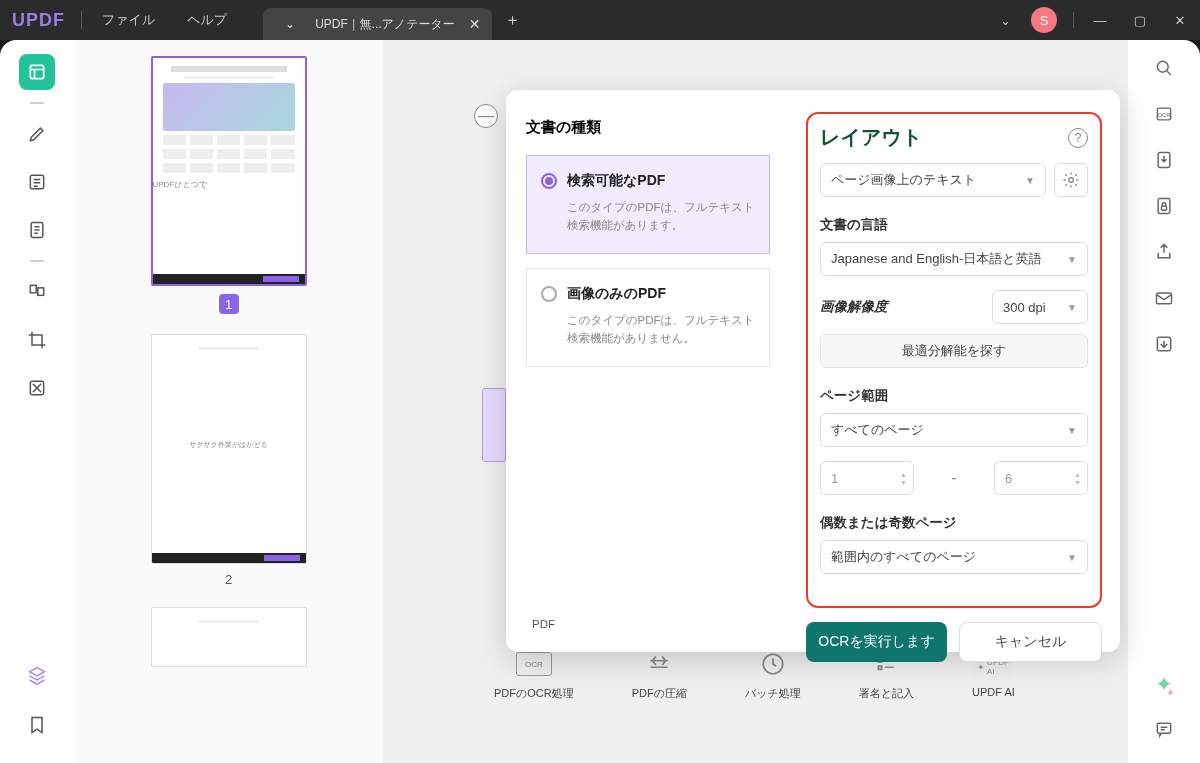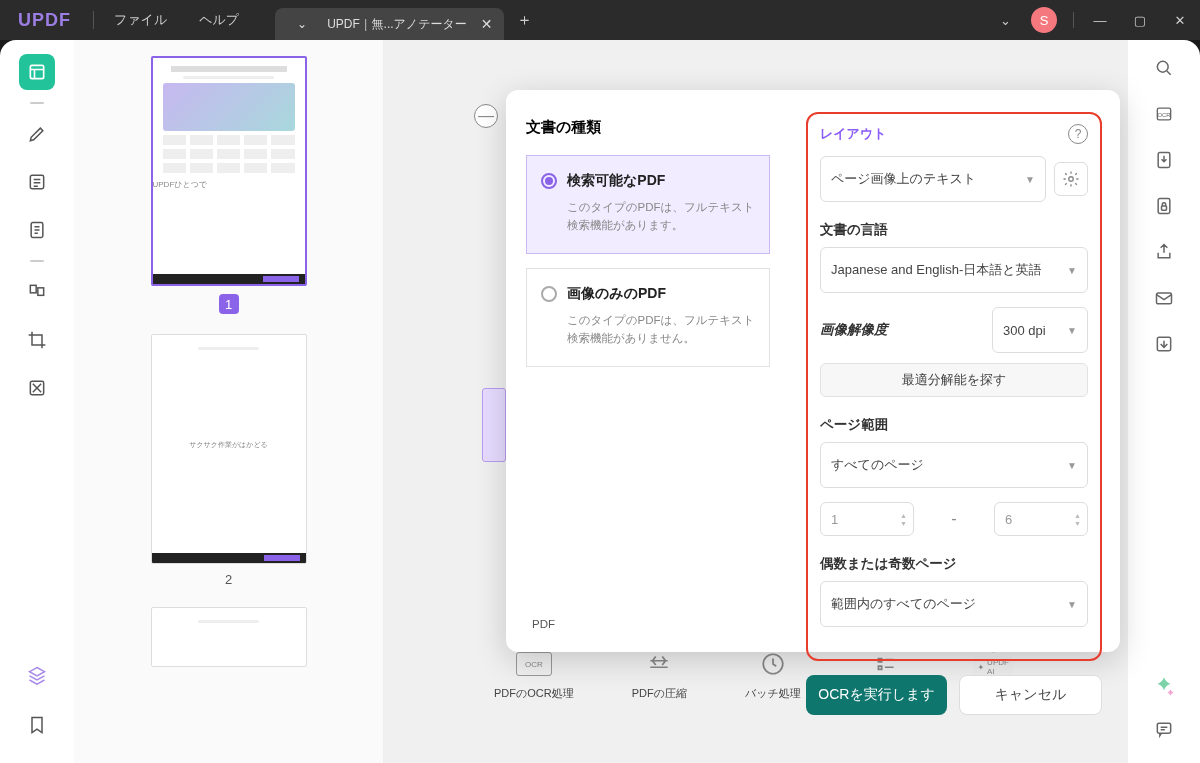--- a/index.html
+++ b/index.html
@@ -6,7 +6,7 @@
 body { width: 1200px; height: 763px; background: #1a1a1a; overflow: hidden; position: relative; }
 
 .titlebar { height: 40px; background: #2b2b2b; display: flex; align-items: center; color: #ccc; font-size: 13px; }
-.titlebar .logo { color: #9b7de3; font-weight: bold; font-size: 18px; padding: 0 18px; letter-spacing: 1px; }
+.titlebar .logo { color: #9b7de3; font-weight: bold; font-size: 18px; padding: 0 12px; letter-spacing: 1px; }
 .titlebar .divider { width: 1px; height: 18px; background: #555; margin: 0 4px; }
 .titlebar .menu-item { padding: 0 16px; cursor: pointer; }
 .titlebar .tab { background: #444; border-radius: 8px 8px 0 0; display: flex; align-items: center; height: 32px; padding: 0 12px 0 16px; margin-left: 20px; margin-top: 8px; align-self: flex-end; gap: 14px; font-size: 12px; }

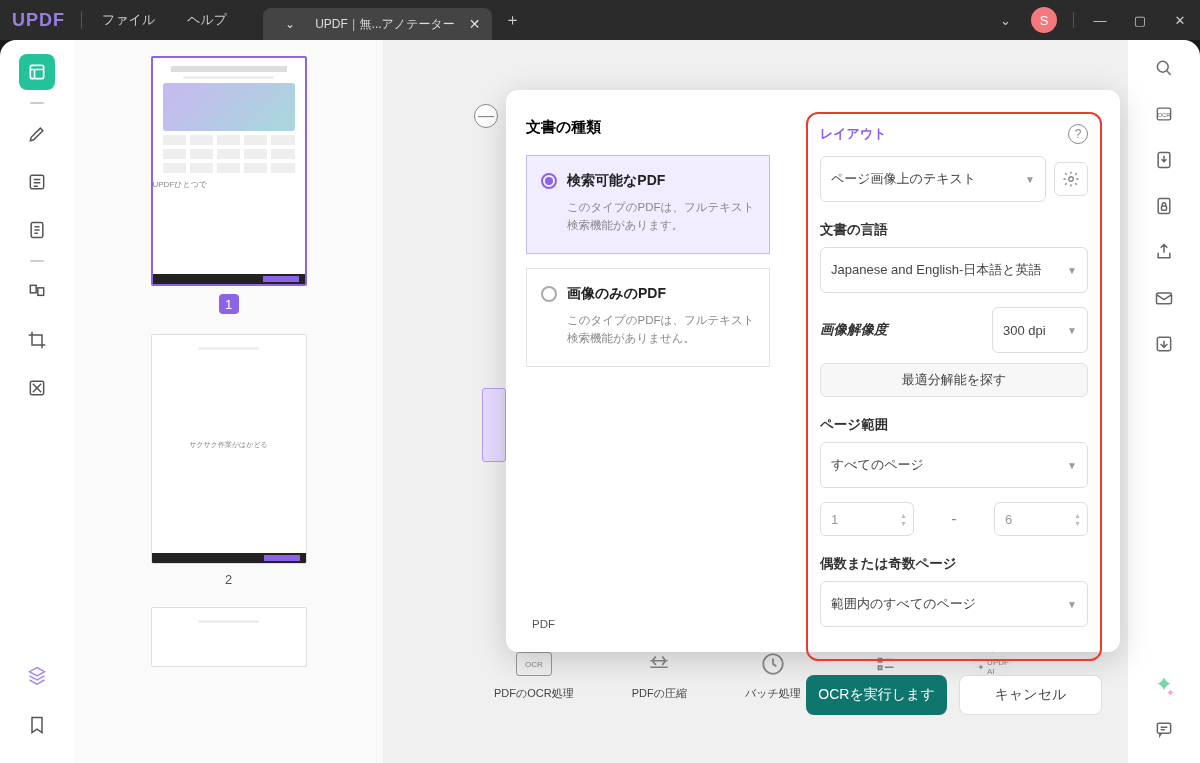--- a/index.html
+++ b/index.html
@@ -84,7 +84,7 @@
 .ocr-right { flex: 1; padding: 22px 18px 18px 18px; display: flex; flex-direction: column; position: relative; }
 .ocr-right .highlight-box { border: 2.5px solid #e83c2c; border-radius: 12px; padding: 10px 12px 14px 12px; }
 .ocr-right .hdr-row { display: flex; align-items: center; justify-content: space-between; margin-bottom: 12px; }
-.ocr-right .hdr-row .title { font-size: 13px; font-weight: 600; color: #8b5cf6; }
+.ocr-right .hdr-row .title { font-size: 20px; font-weight: 600; color: #14532d; }
 .ocr-right .hdr-row .help { width: 20px; height: 20px; border: 1.6px solid #888; border-radius: 50%; display: flex; align-items: center; justify-content: center; font-size: 12px; color: #888; cursor: pointer; }
 .ocr-right .field-row { display: flex; gap: 8px; margin-bottom: 14px; align-items: center; }
 .ocr-right .select { flex: 1; height: 46px; border: 1px solid #ddd; border-radius: 6px; padding: 0 10px; display: flex; align-items: center; justify-content: space-between; font-size: 13px; color: #444; cursor: pointer; background:#fff; }

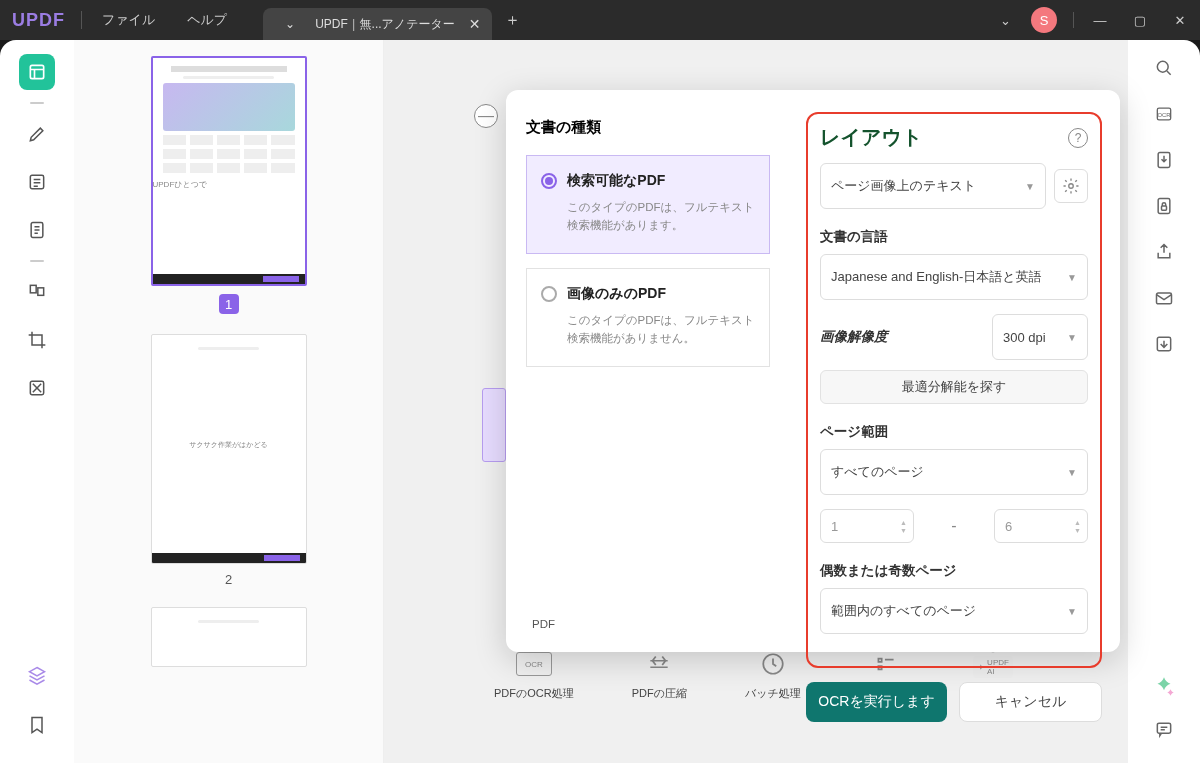--- a/index.html
+++ b/index.html
@@ -87,7 +87,7 @@
 .ocr-right .hdr-row .title { font-size: 20px; font-weight: 600; color: #14532d; }
 .ocr-right .hdr-row .help { width: 20px; height: 20px; border: 1.6px solid #888; border-radius: 50%; display: flex; align-items: center; justify-content: center; font-size: 12px; color: #888; cursor: pointer; }
 .ocr-right .field-row { display: flex; gap: 8px; margin-bottom: 14px; align-items: center; }
-.ocr-right .select { flex: 1; height: 46px; border: 1px solid #ddd; border-radius: 6px; padding: 0 10px; display: flex; align-items: center; justify-content: space-between; font-size: 13px; color: #444; cursor: pointer; background:#fff; }
+.ocr-right .select { flex: 1; height: 34px; border: 1px solid #ddd; border-radius: 6px; padding: 0 10px; display: flex; align-items: center; justify-content: space-between; font-size: 13px; color: #444; cursor: pointer; background:#fff; }
 .ocr-right .select .caret { font-size: 10px; color: #999; }
 .ocr-right .gear-btn { width: 34px; height: 34px; border: 1px solid #ddd; border-radius: 6px; display: flex; align-items: center; justify-content: center; cursor: pointer; color: #888; }
 .ocr-right .gear-btn svg{width:18px;height:18px;}

